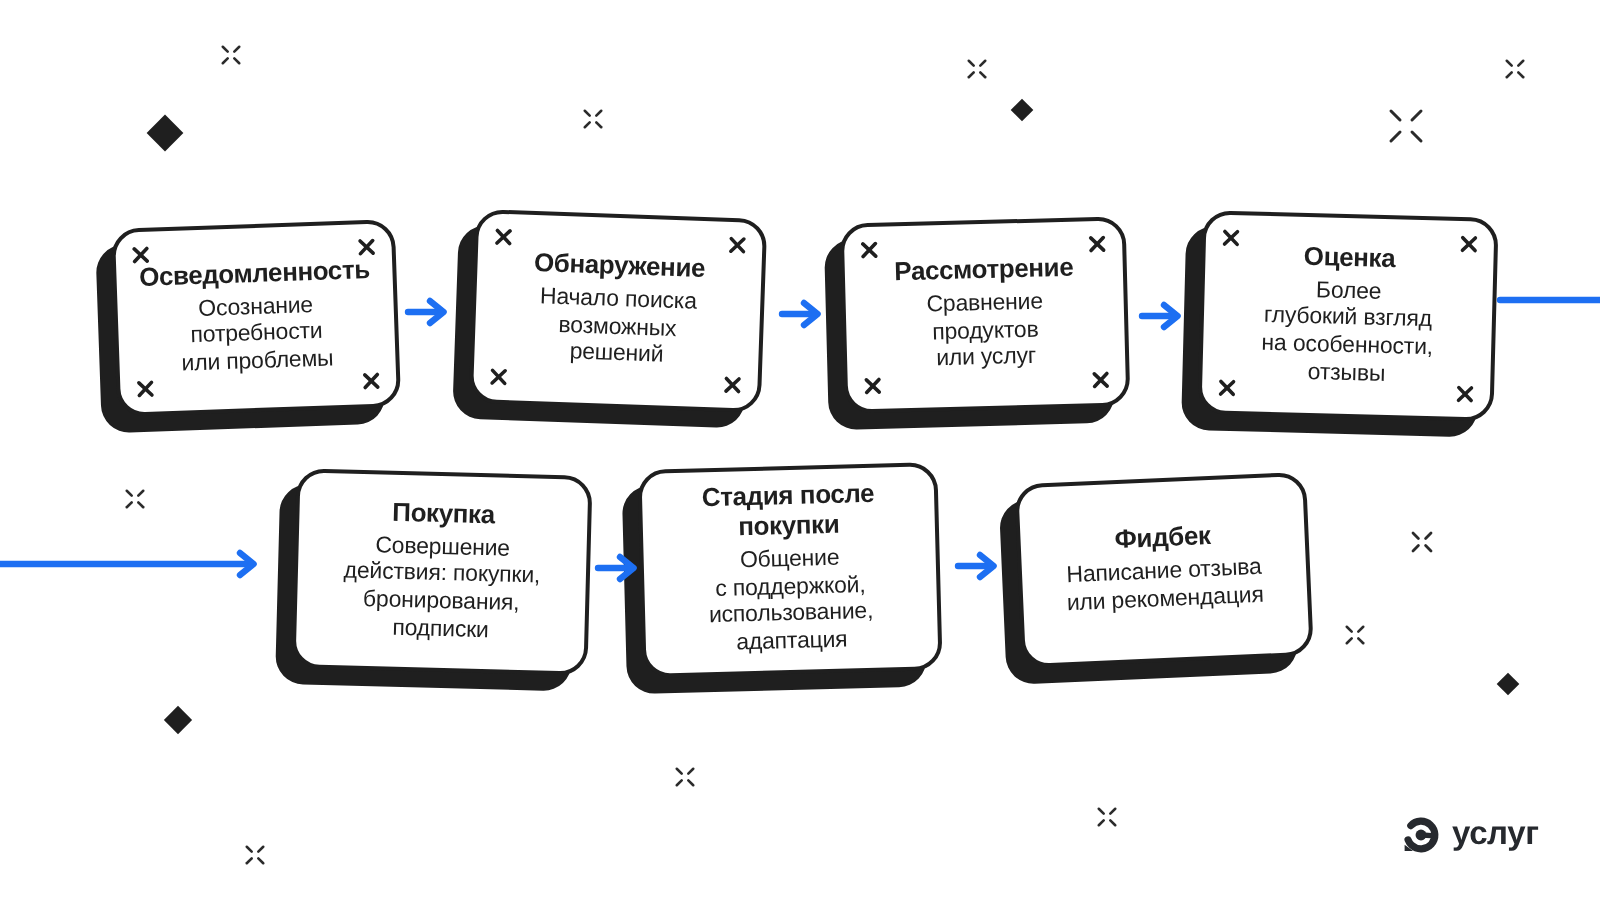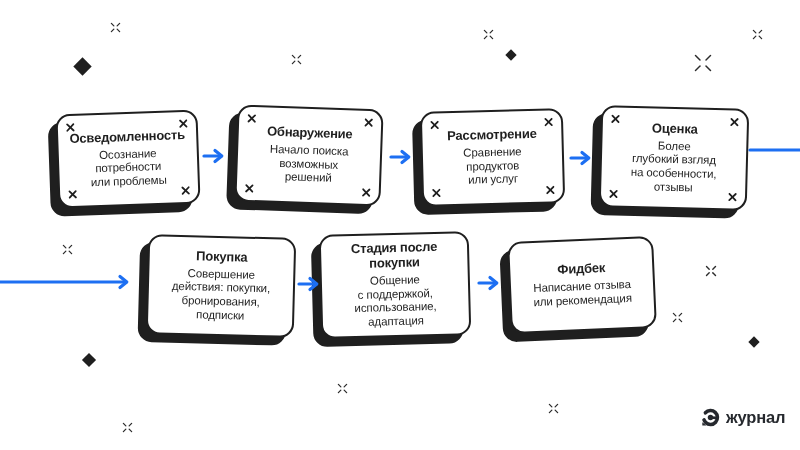--- a/index.html
+++ b/index.html
@@ -349,7 +349,7 @@
         <path d="M2.2 14.6 L6.2 17.6 L2.2 17.6 Z" fill="currentColor"></path>
       </svg>
     </span>
-    <span class="logo-text">журнал</span>
+    <span class="logo-text">услуг</span>
   </div>
 
 </div>

